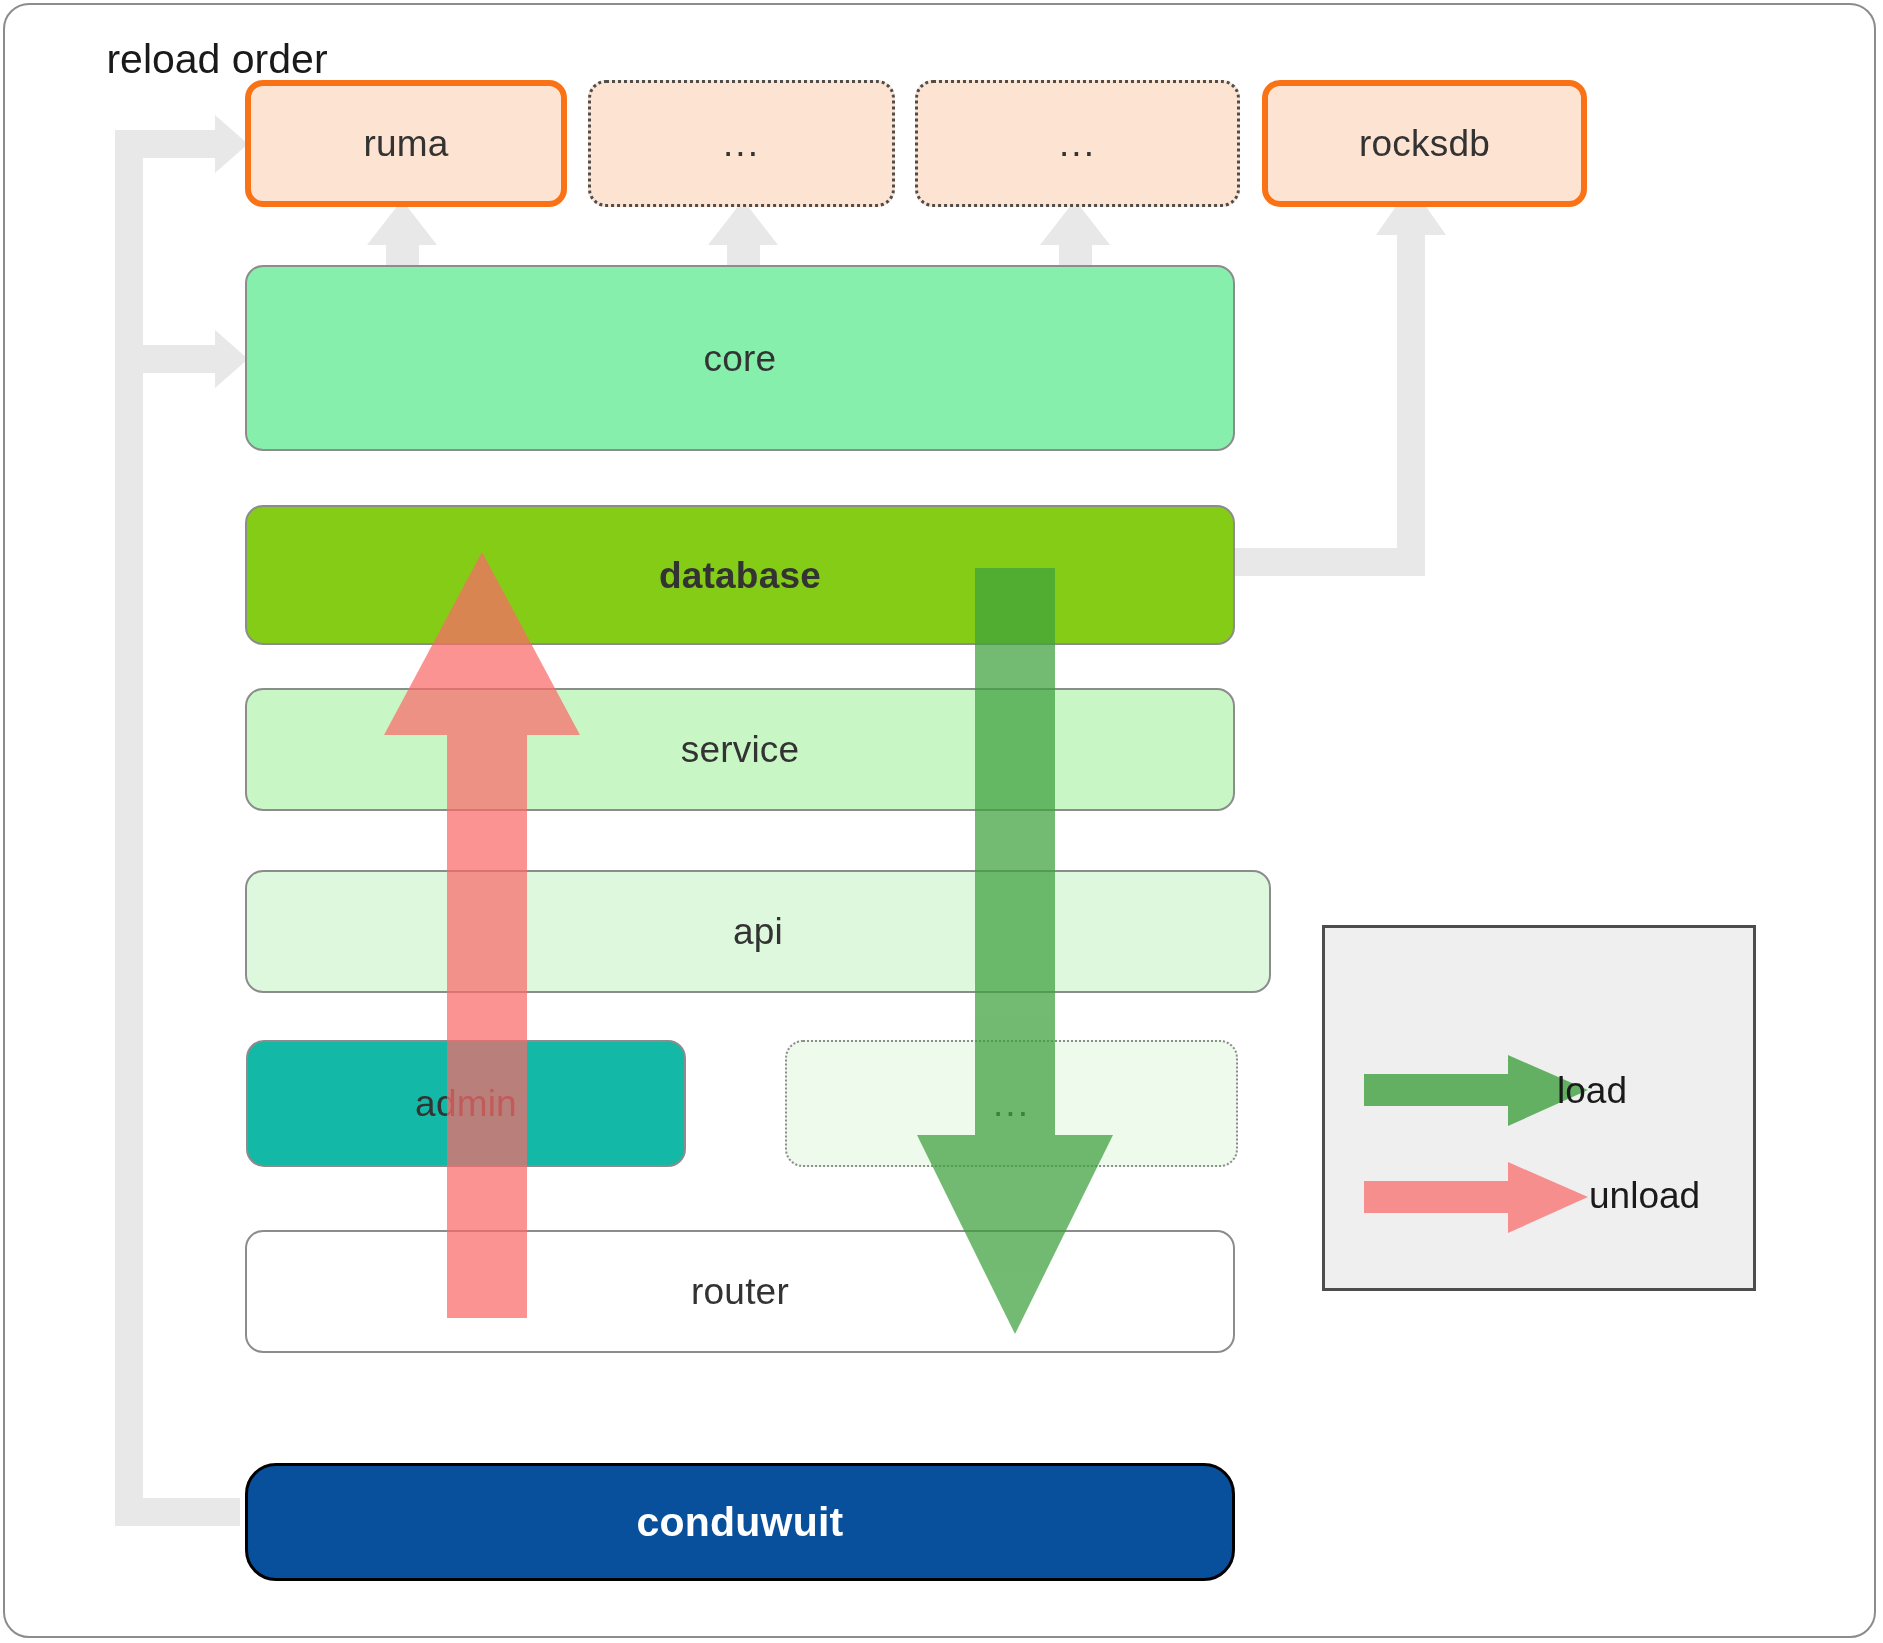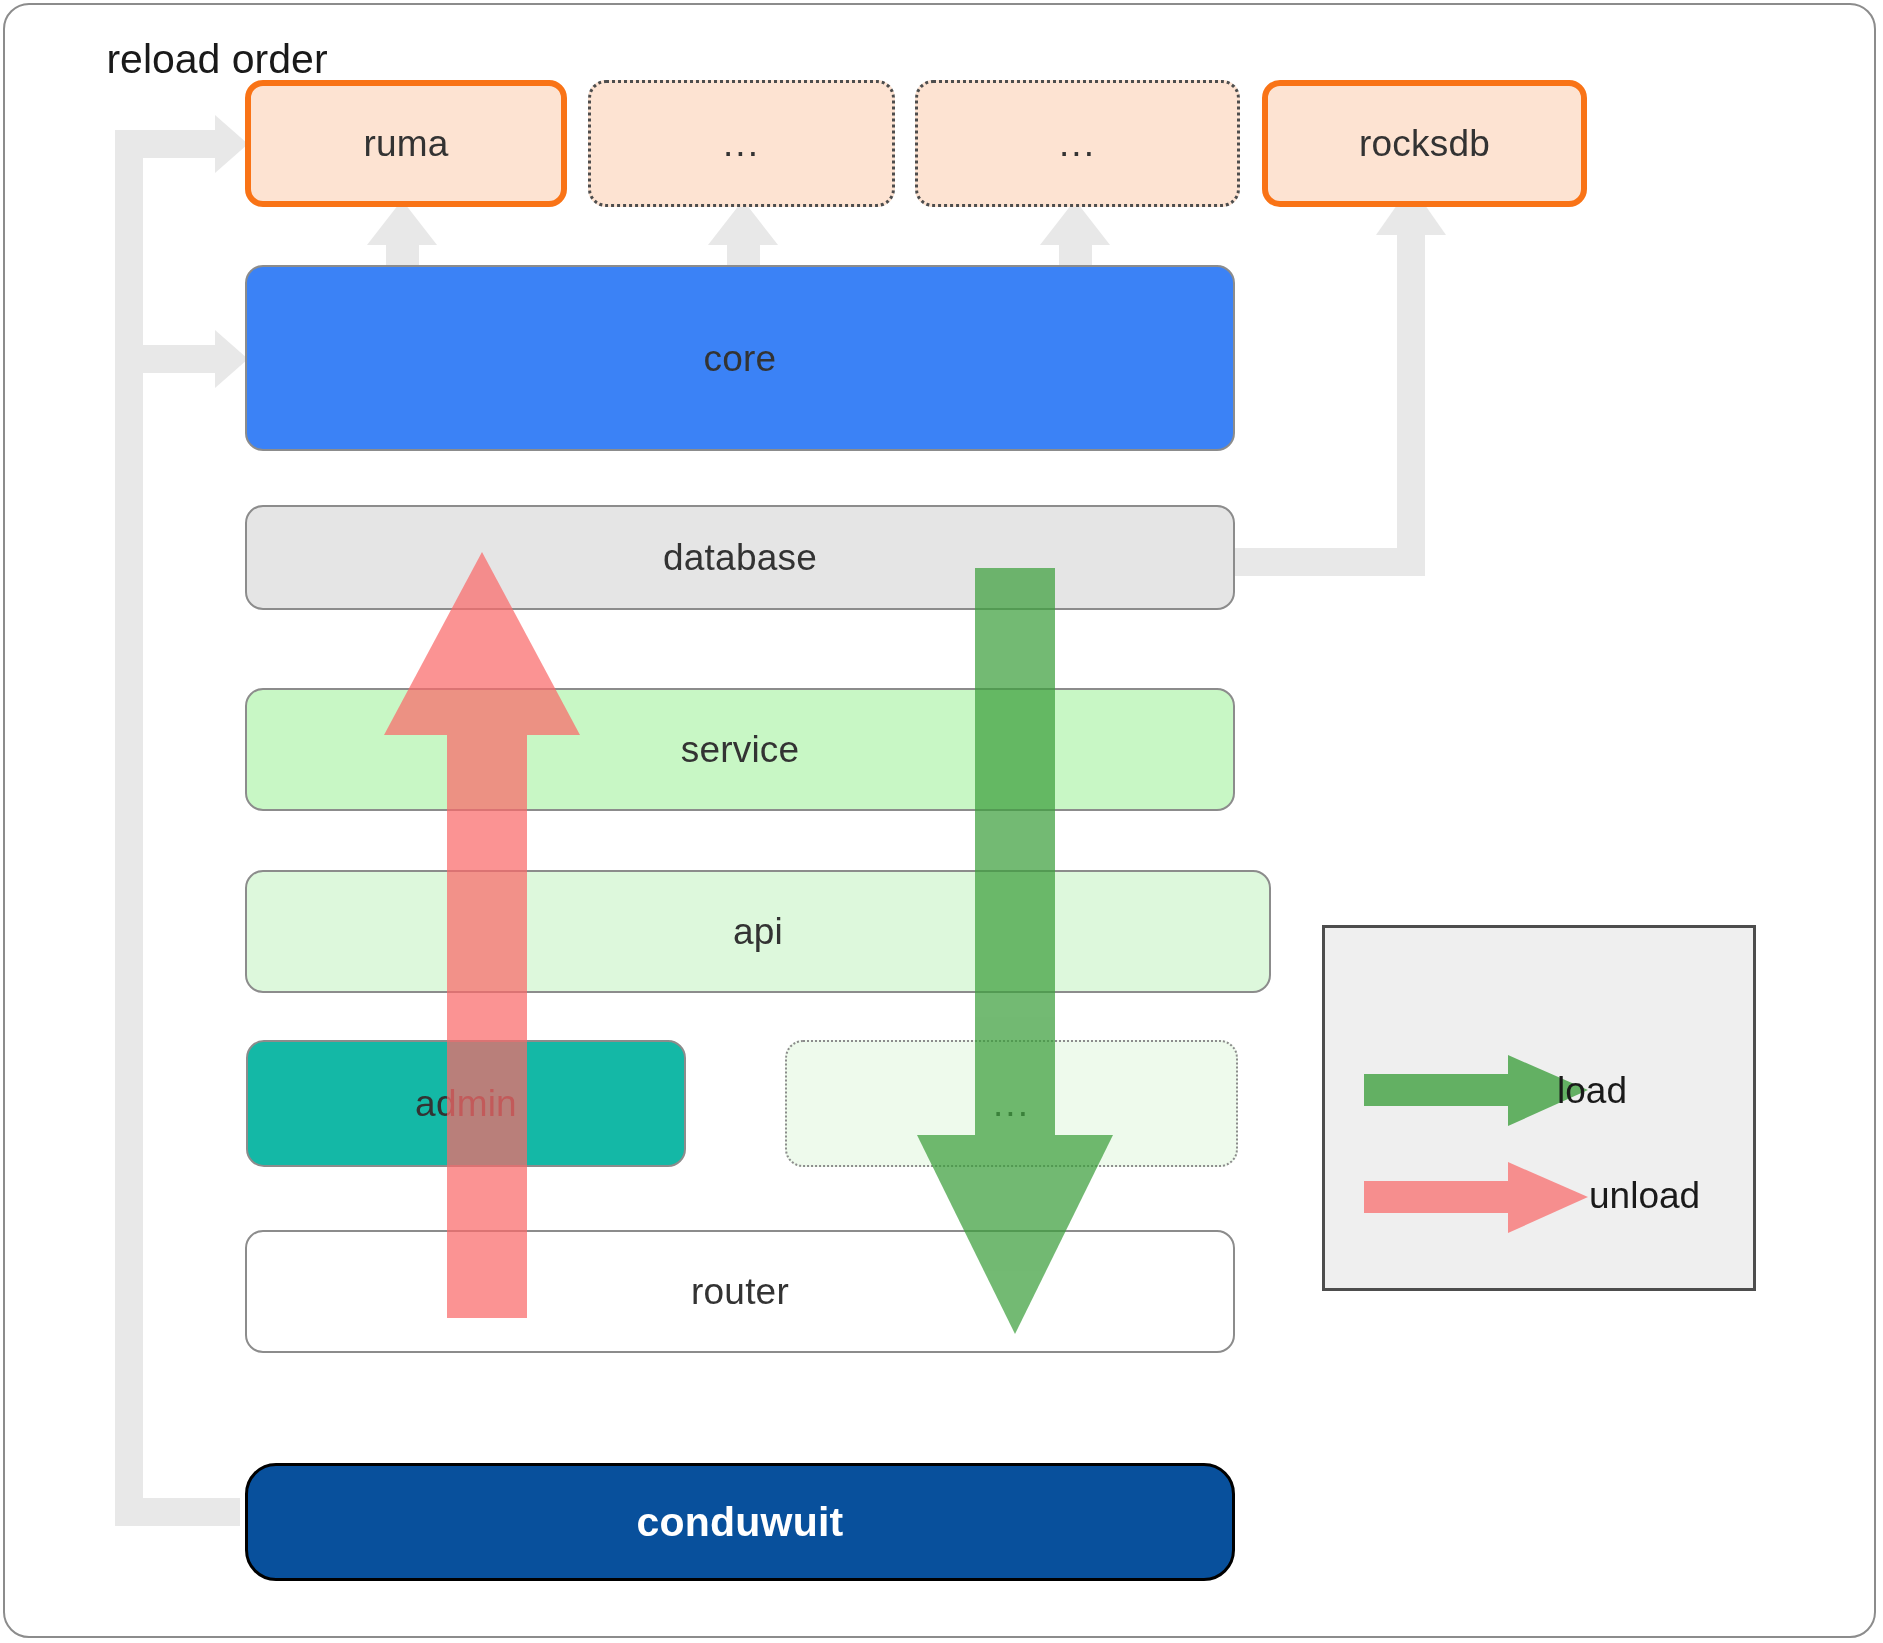--- a/index.html
+++ b/index.html
@@ -58,7 +58,7 @@
     border-radius: 18px;
   }
   .core-box {
-    background: #3b82f6;
+    background: #86efac;
     border: 2px solid #8c8c8c;
     border-radius: 18px;
     align-items: center;

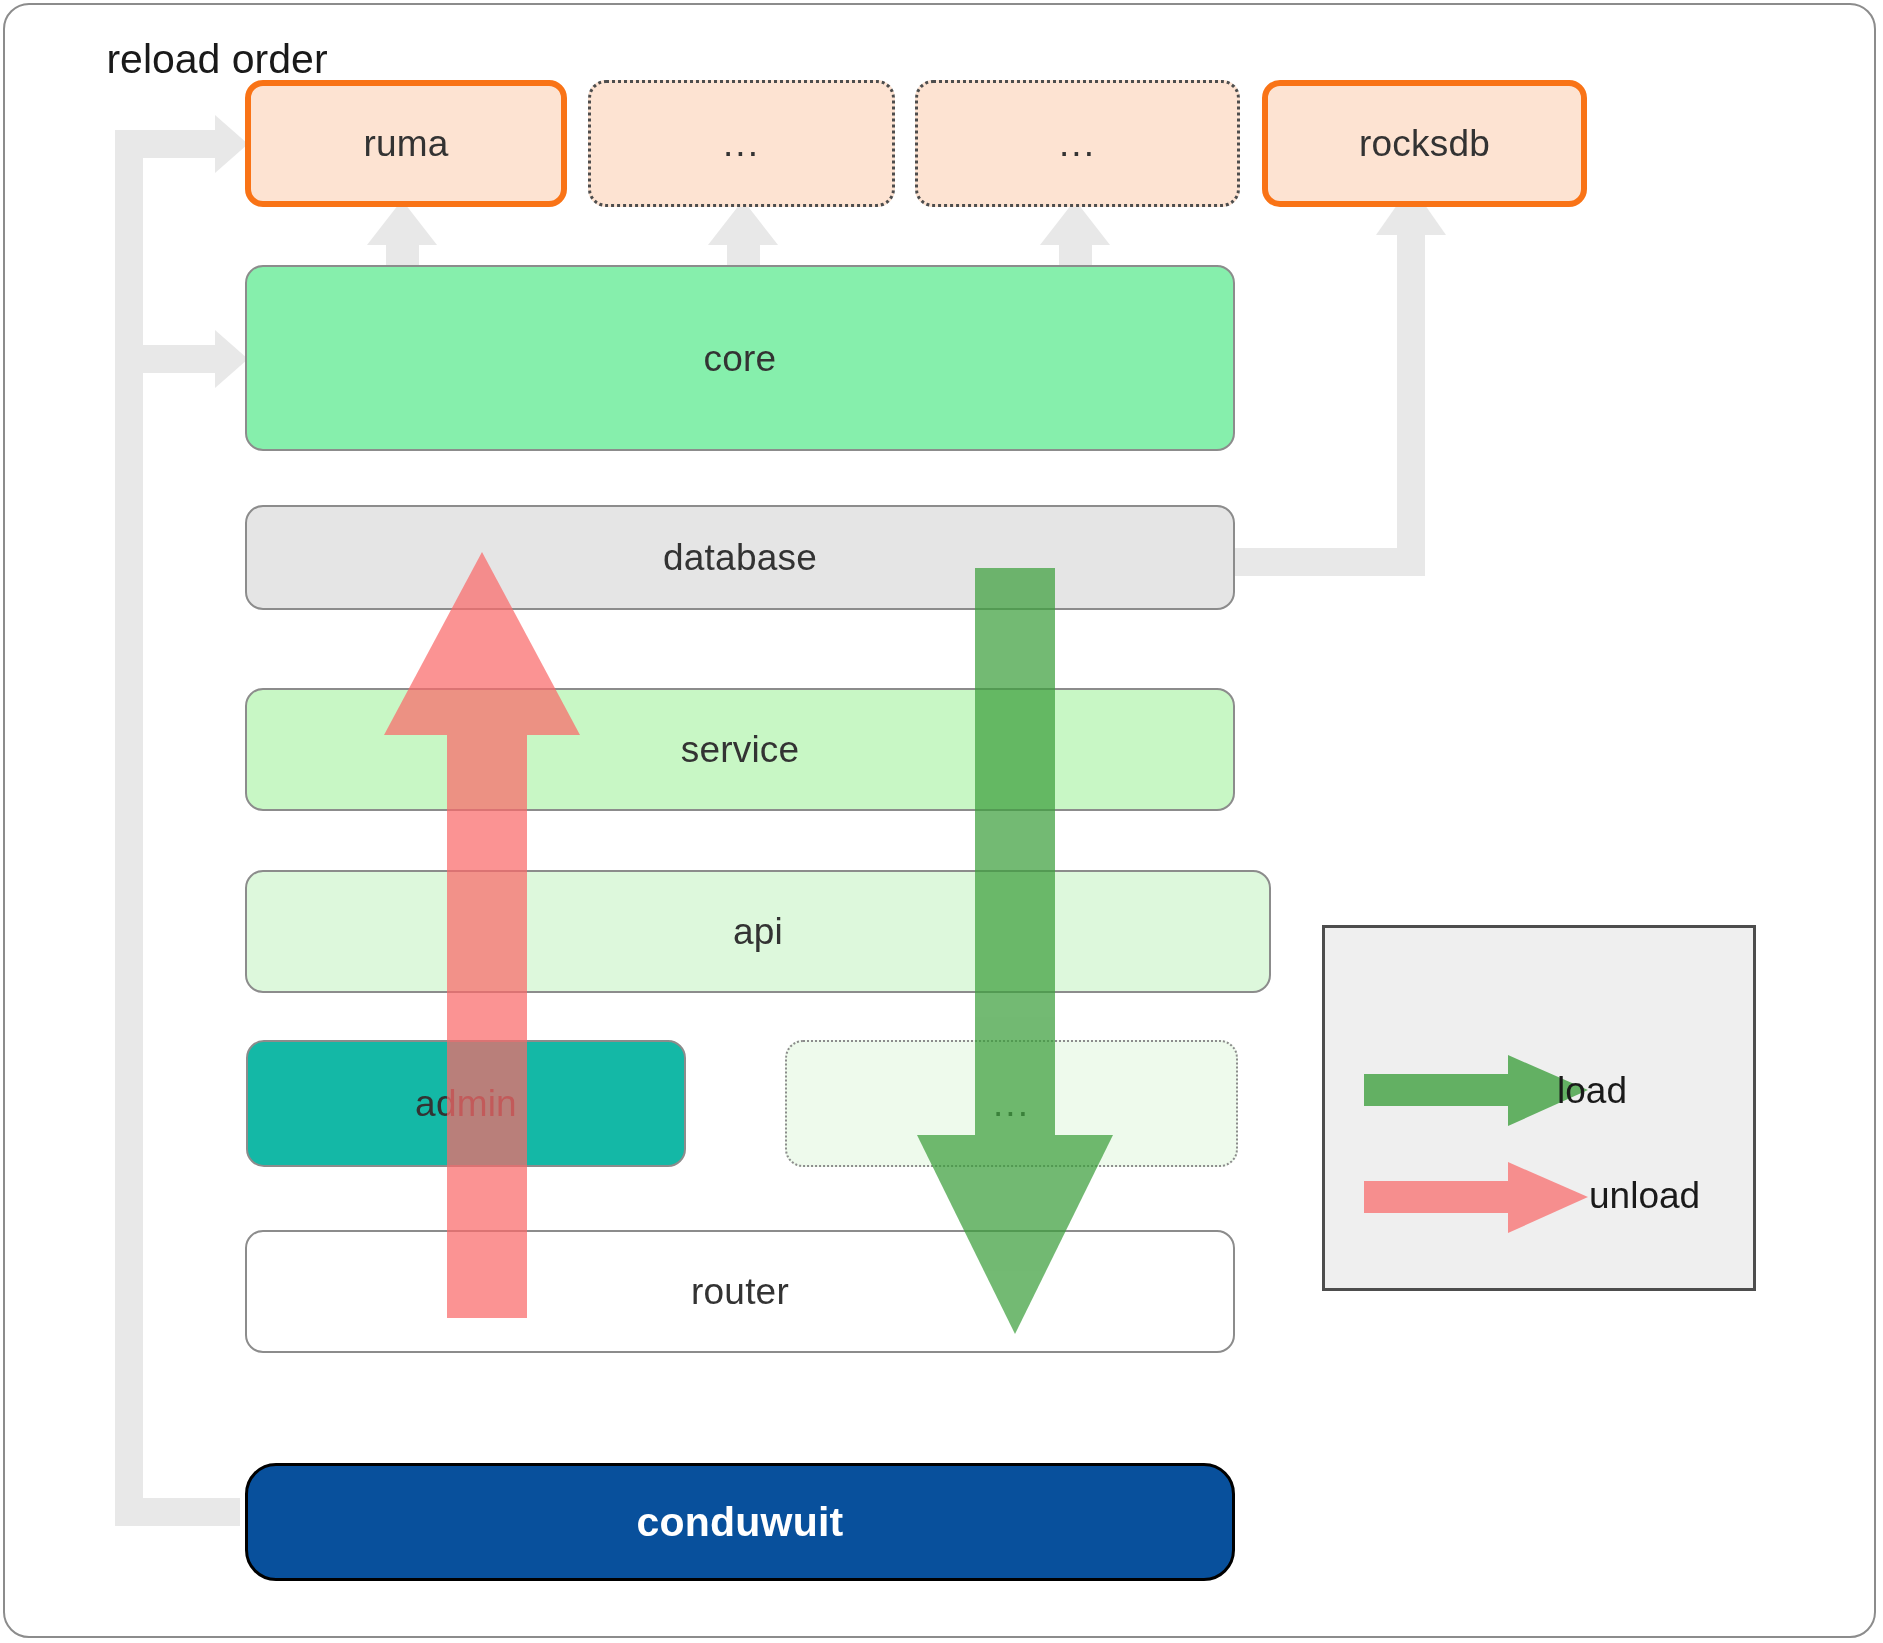--- a/index.html
+++ b/index.html
@@ -166,7 +166,7 @@
     <span class="lbl">core</span>
   </div>
 
-  <div class="node stack-box" style="left:245px; top:505px; width:990px; height:105px; background:#e5e5e5;">
+  <div class="node stack-box" style="left:245px; top:505px; width:990px; height:140px; background:#84cc16;font-weight:bold;">
     <span class="lbl">database</span>
   </div>
 

